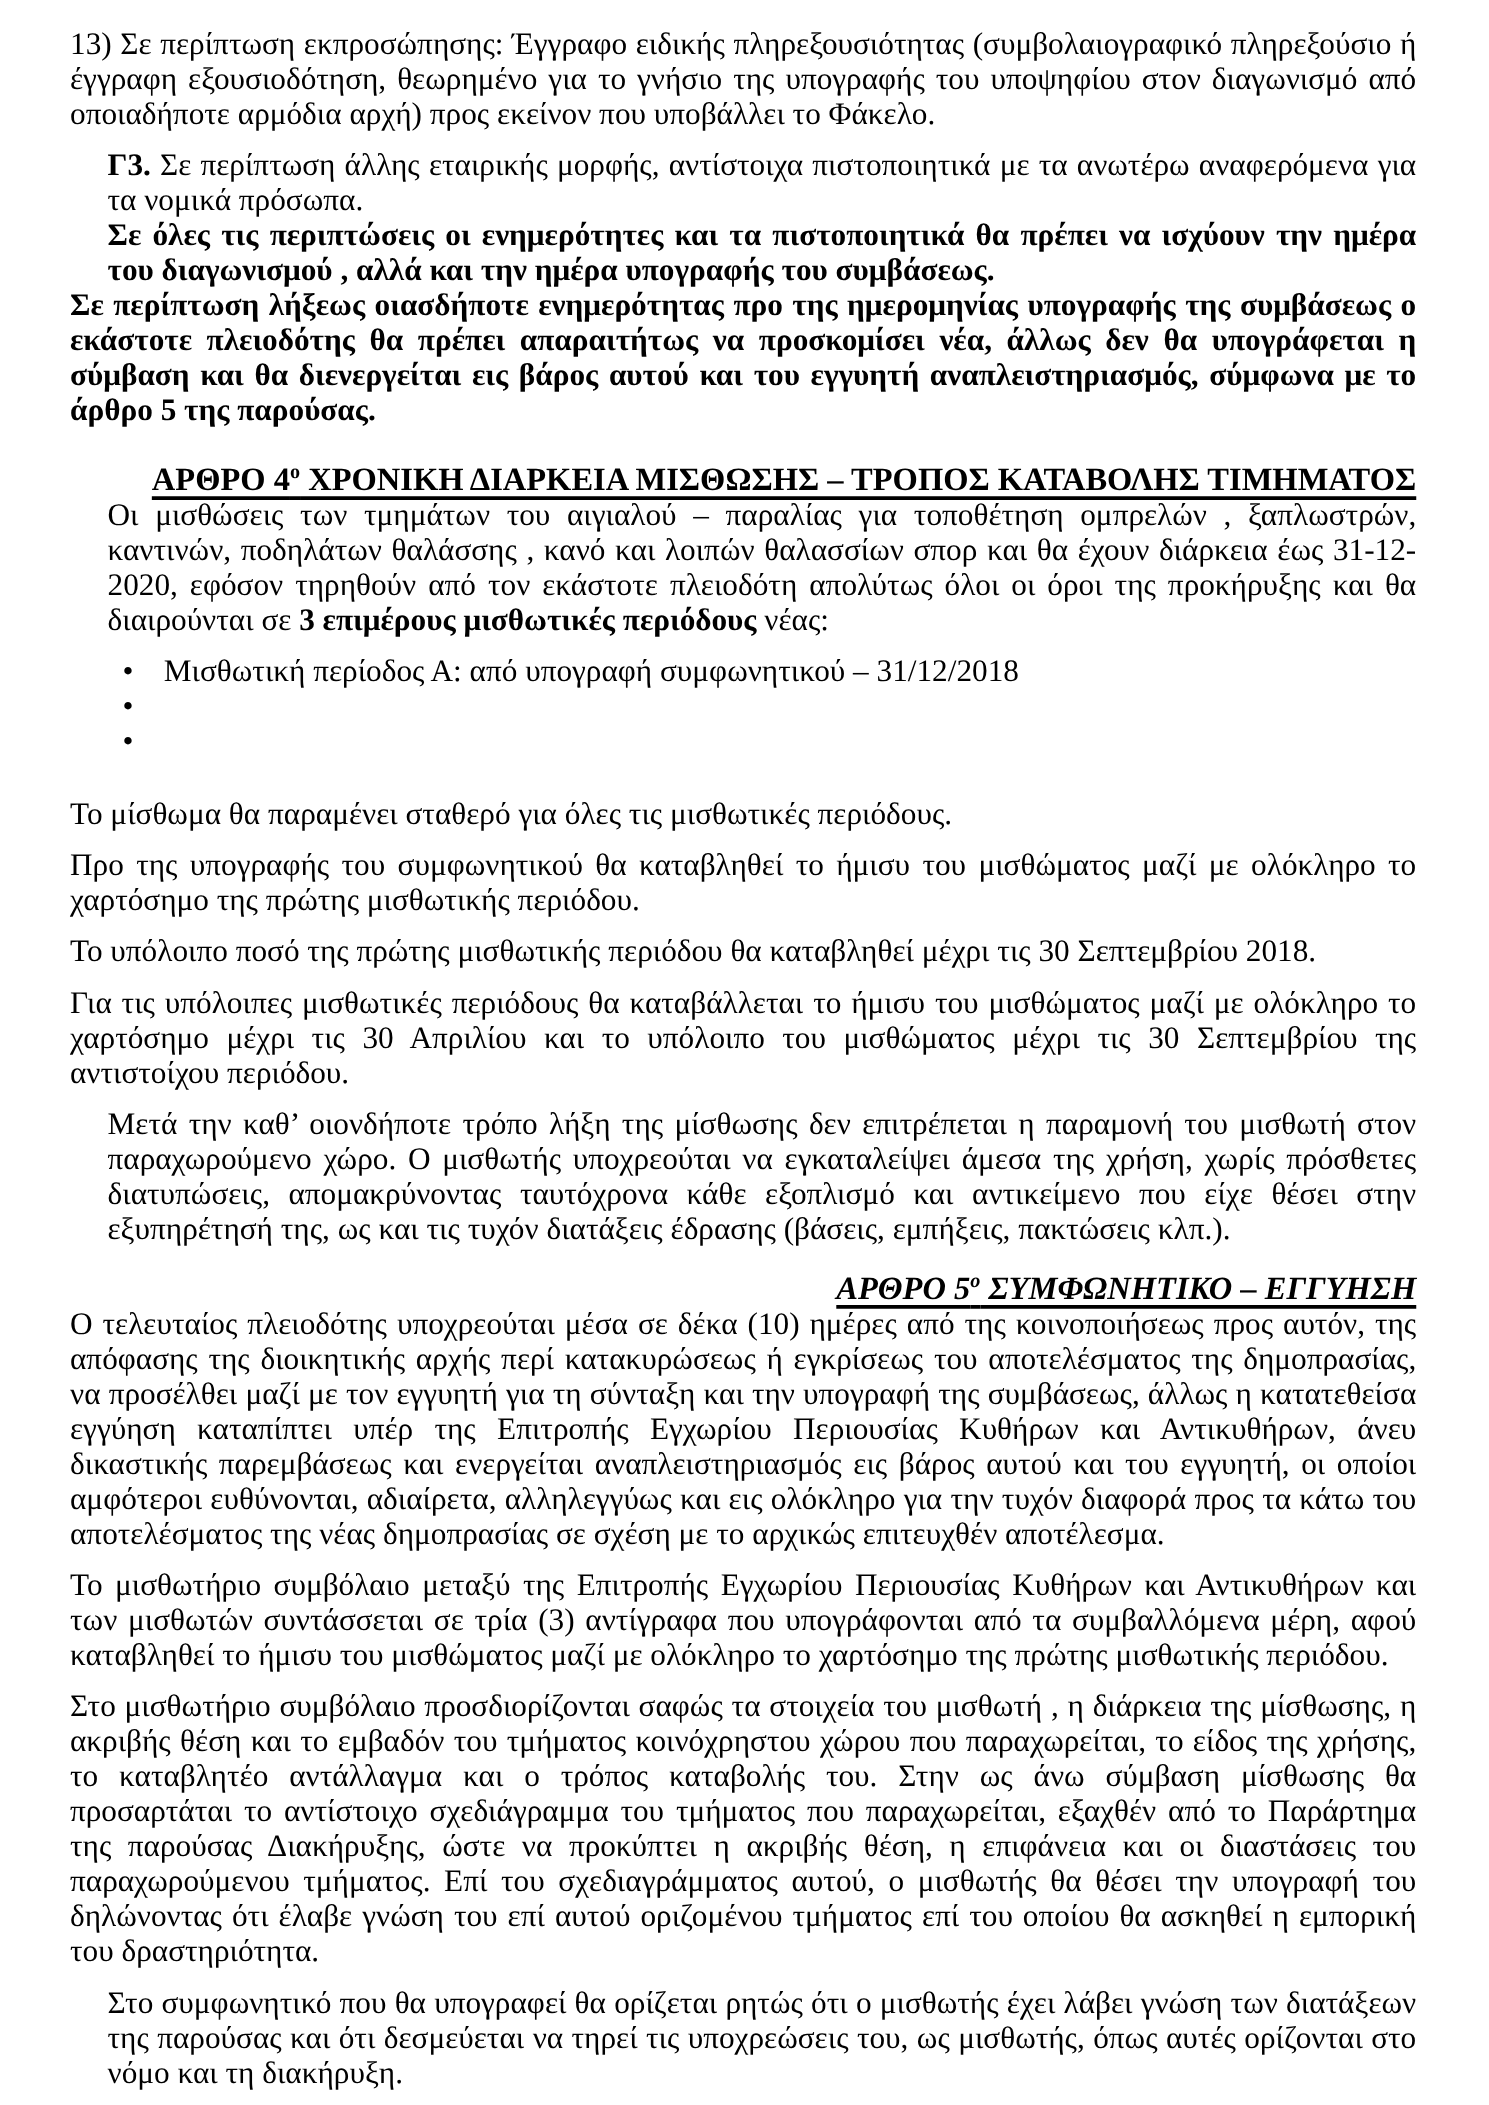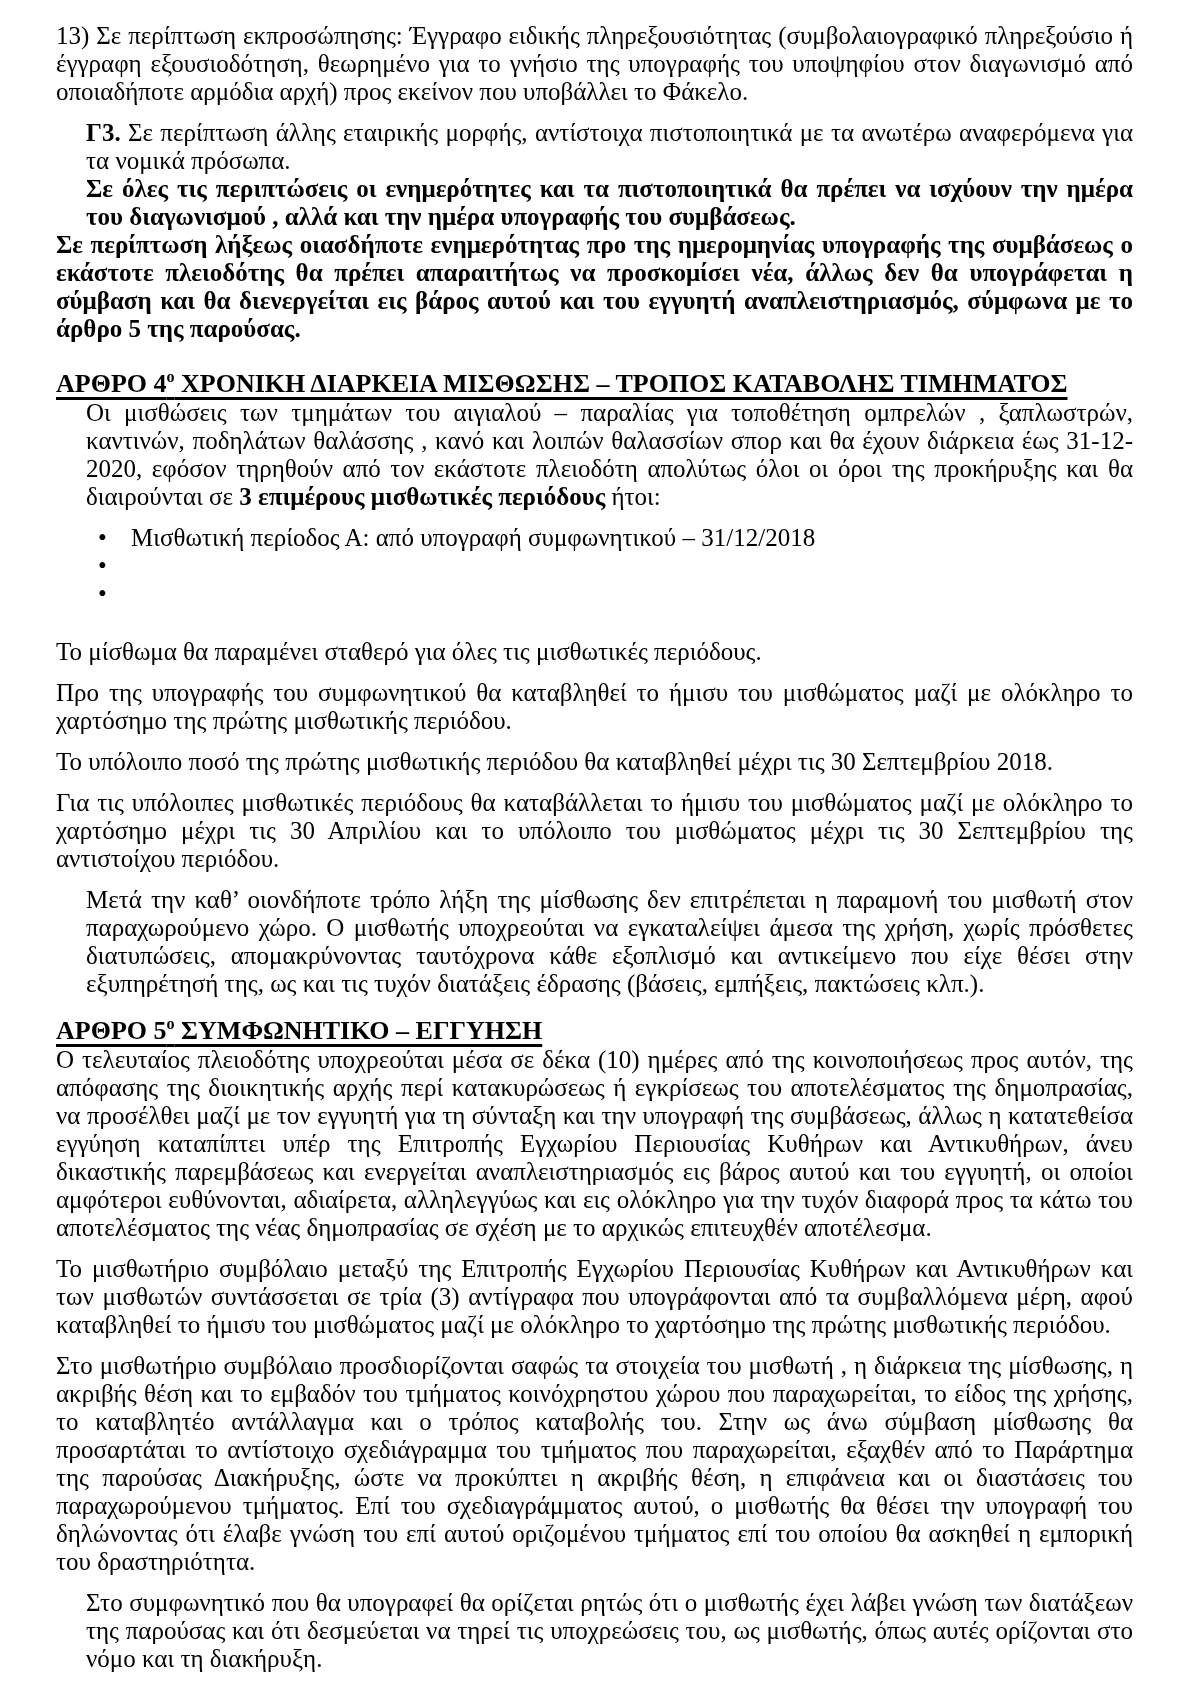--- a/index.html
+++ b/index.html
@@ -37,7 +37,7 @@
     font-size: 26px;
     line-height: 30px;
     font-weight: bold;
-    text-align: left;
+    text-align: right;
     margin: 26px 0 0 0;
   }
   h2.article-heading.second {

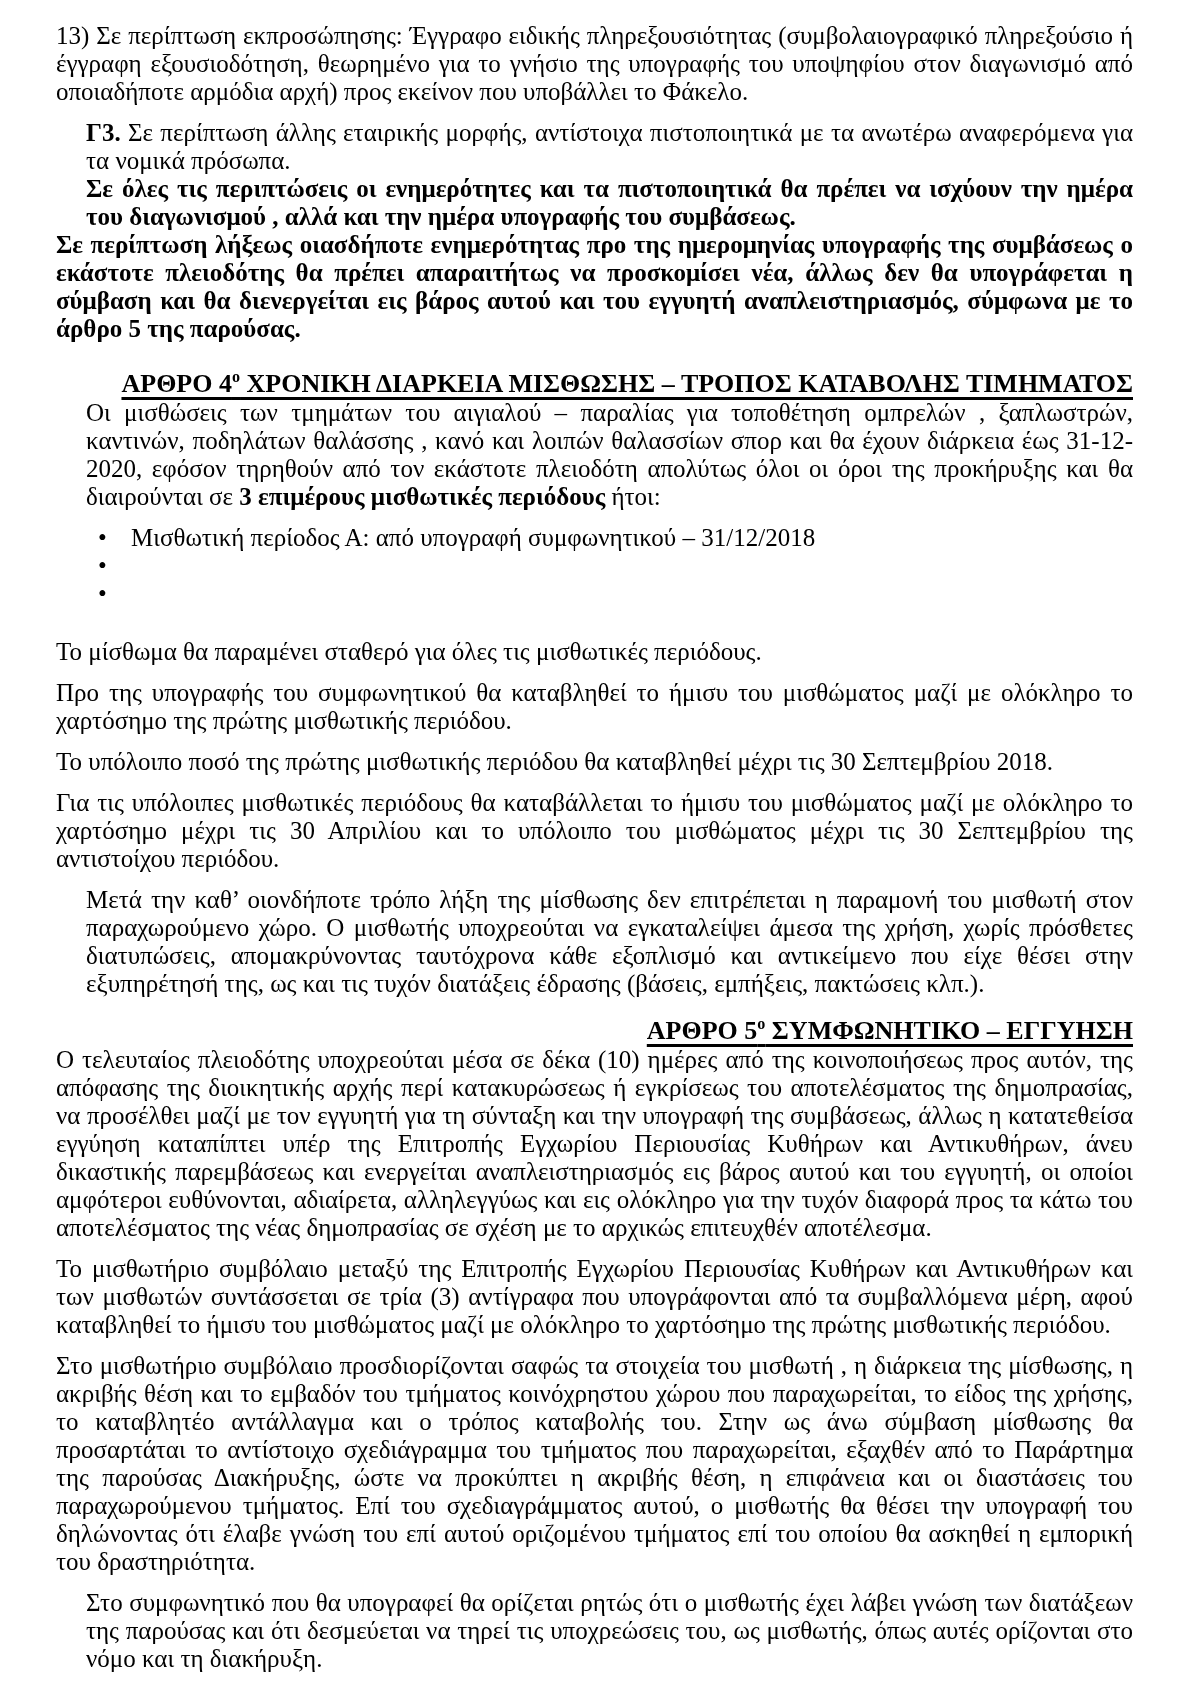--- a/index.html
+++ b/index.html
@@ -83,7 +83,7 @@
 
   <h2 class="article-heading"><span class="heading-underline"><span>ΑΡΘΡΟ 4</span><sup>ο</sup><span> ΧΡΟΝΙΚΗ ΔΙΑΡΚΕΙΑ ΜΙΣΘΩΣΗΣ – ΤΡΟΠΟΣ ΚΑΤΑΒΟΛΗΣ ΤΙΜΗΜΑΤΟΣ</span></span></h2>
 
-  <p class="flow"><span>Οι μισθώσεις των τμημάτων του αιγιαλού – παραλίας για τοποθέτηση ομπρελών , ξαπλωστρών, καντινών, ποδηλάτων θαλάσσης , κανό και λοιπών θαλασσίων σπορ και θα έχουν διάρκεια έως 31-12-2020, εφόσον τηρηθούν από τον εκάστοτε πλειοδότη απολύτως όλοι οι όροι της προκήρυξης και θα διαιρούνται σε </span><b>3 επιμέρους μισθωτικές περιόδους</b><span> ήτοι:</span></p>
+  <p class="flow"><span>Οι μισθώσεις των τμημάτων του αιγιαλού – παραλίας για τοποθέτηση ομπρελών , ξαπλωστρών, καντινών, ποδηλάτων θαλάσσης , κανό και λοιπών θαλασσίων σπορ και θα έχουν διάρκεια έως 31-12-2020, εφόσον τηρηθούν από τον εκάστοτε πλειοδότη απολύτως όλοι οι όροι της προκήρυξης και θα διαιρούνται σε </span><b>3 επιμέρους μισθωτικές περιόδους</b><span> νέας:</span></p>
 
   <ul class="bullets">
     <li>

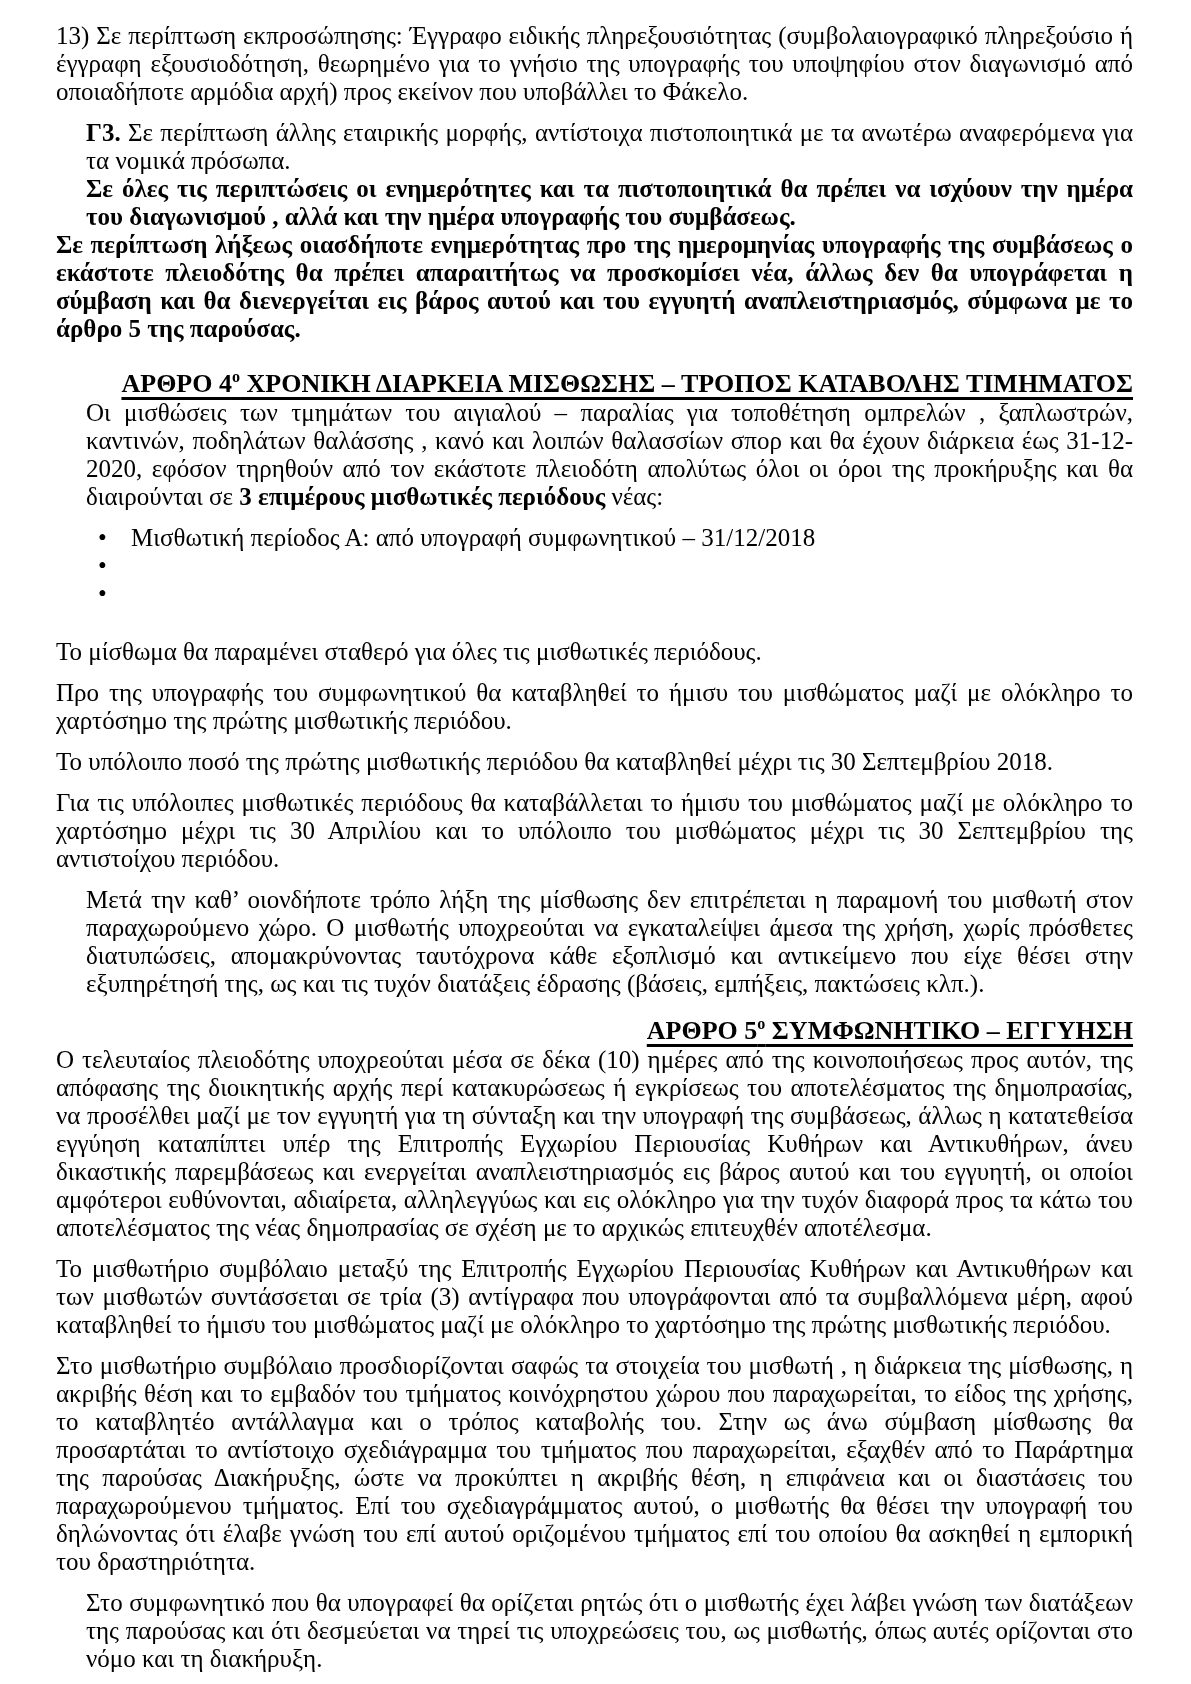--- a/index.html
+++ b/index.html
@@ -42,6 +42,7 @@
   }
   h2.article-heading.second {
     margin-top: 18px;
+    font-style: italic;
   }
   .heading-underline {
     text-decoration: underline;

